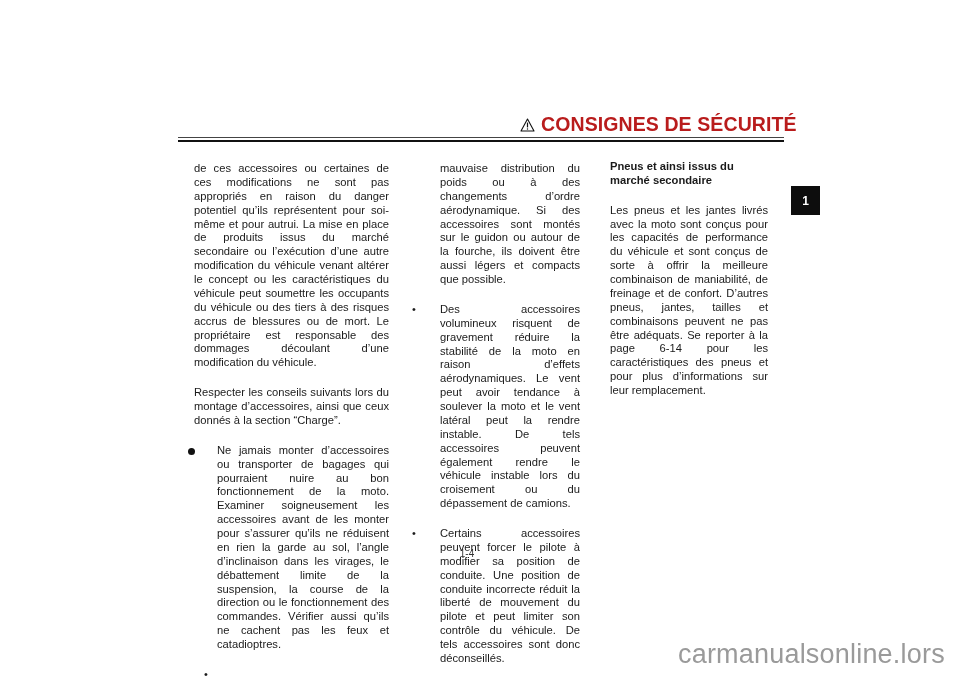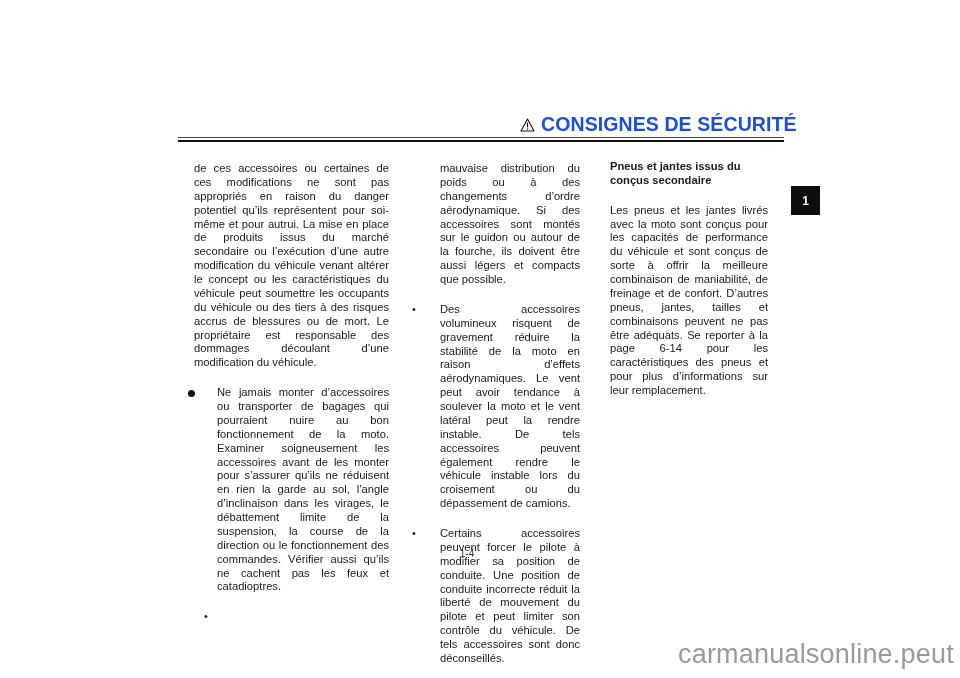--- a/index.html
+++ b/index.html
@@ -25,7 +25,7 @@
       font-weight: bold;
       font-size: 19.5px;
       letter-spacing: 0.1px;
-      color: #1d4ed8;
+      color: #b91c1c;
       white-space: nowrap;
     }
     .warn-icon {

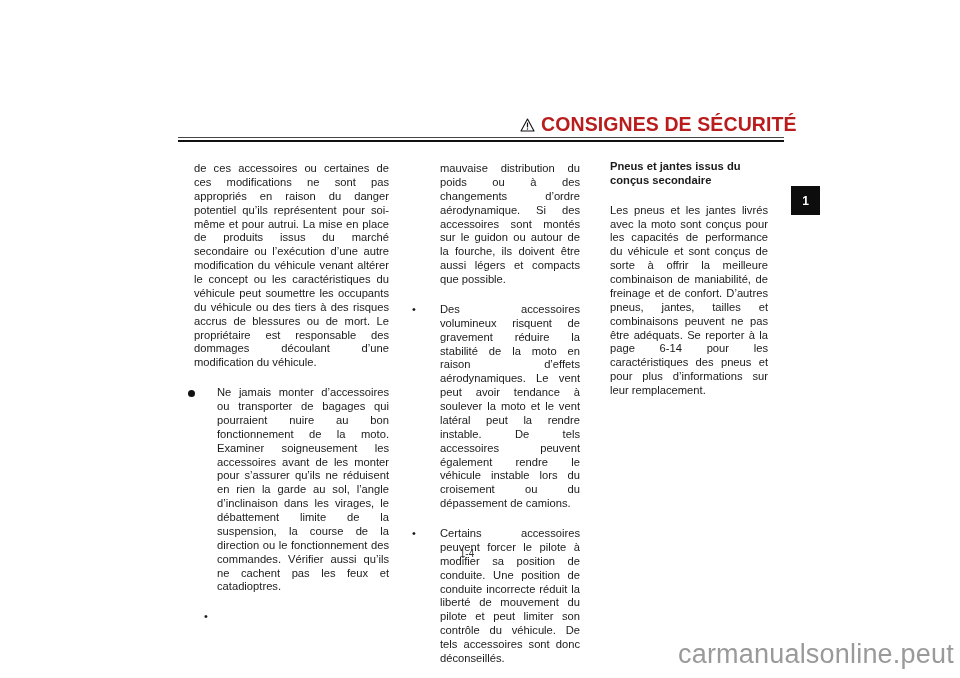--- a/index.html
+++ b/index.html
@@ -167,7 +167,7 @@
 </div>
 
 <div class="col col3">
-  <p class="heading">Pneus et jantes issus du conçus secondaire</p>
+  <p class="heading">Pneus et ainsi issus du marché secondaire</p>
   <p class="last-line">Les pneus et les jantes livrés avec la moto sont conçus pour les capacités de performance du véhicule et sont conçus de sorte à offrir la meilleure combinaison de maniabilité, de freinage et de confort. D’autres pneus, jantes, tailles et combinaisons peuvent ne pas être adéquats. Se reporter à la page 6-14 pour les caractéristiques des pneus et pour plus d’informations sur leur remplacement.</p>
 </div>
 

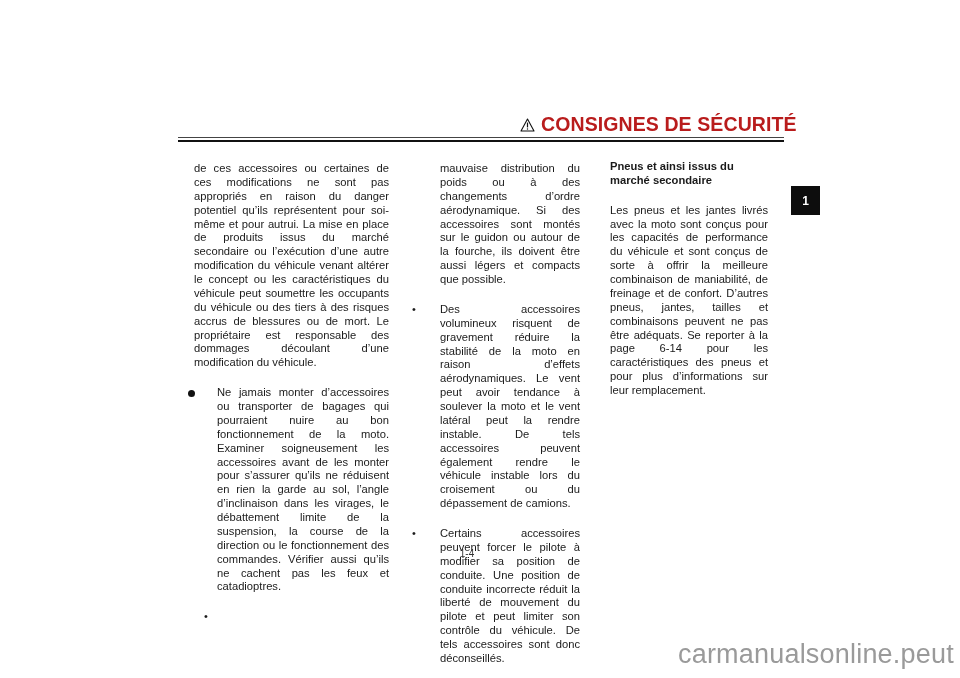--- a/index.html
+++ b/index.html
@@ -145,6 +145,7 @@
 
 <div class="col col1">
   <p class="last-line">de ces accessoires ou certaines de ces modifications ne sont pas appropriés en raison du danger potentiel qu’ils représentent pour soi-même et pour autrui. La mise en place de produits issus du marché secondaire ou l’exécution d’une autre modification du véhicule venant altérer le concept ou les caractéristiques du véhicule peut soumettre les occupants du véhicule ou des tiers à des risques accrus de blessures ou de mort. Le propriétaire est responsable des dommages découlant d’une modification du véhicule.</p>
+  <p class="last-line">Respecter les conseils suivants lors du montage d’accessoires, ainsi que ceux donnés à la section “Charge”.</p>
   <div class="bullet-item">
     <span class="dot"></span>
     <p class="last-line">Ne jamais monter d’accessoires ou transporter de bagages qui pourraient nuire au bon fonctionnement de la moto. Examiner soigneusement les accessoires avant de les monter pour s’assurer qu’ils ne réduisent en rien la garde au sol, l’angle d’inclinaison dans les virages, le débattement limite de la suspension, la course de la direction ou le fonctionnement des commandes. Vérifier aussi qu’ils ne cachent pas les feux et catadioptres.</p>

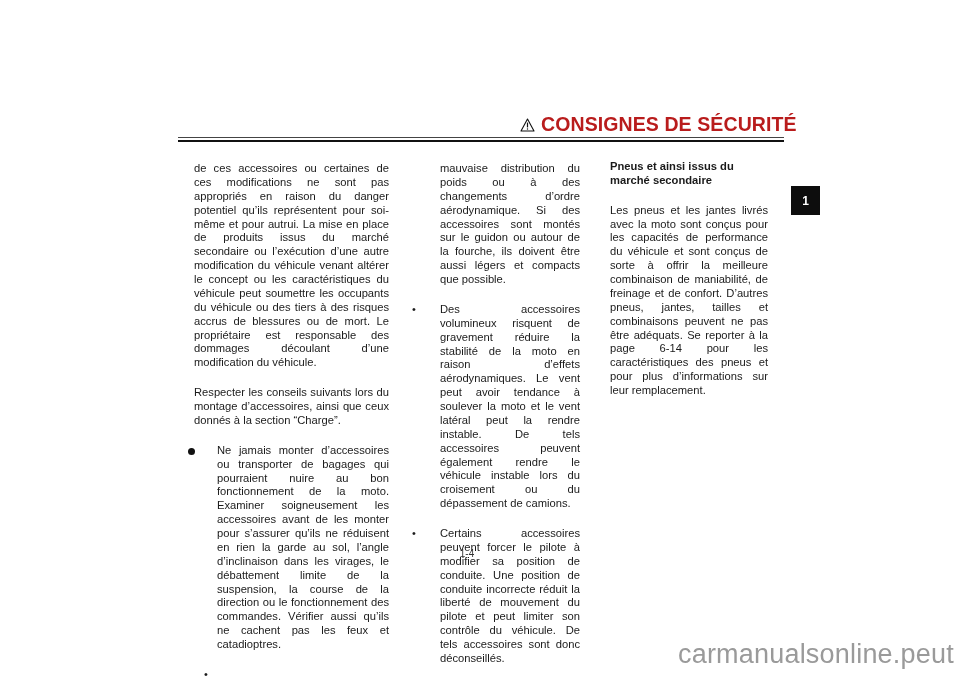--- a/index.html
+++ b/index.html
@@ -174,6 +174,6 @@
 
 <div class="page-number">1-4</div>
 
-<div class="watermark">carmanualsonline.peut</div>
+<div class="watermark">carmanualsonline.lors</div>
 
 </body></html>

